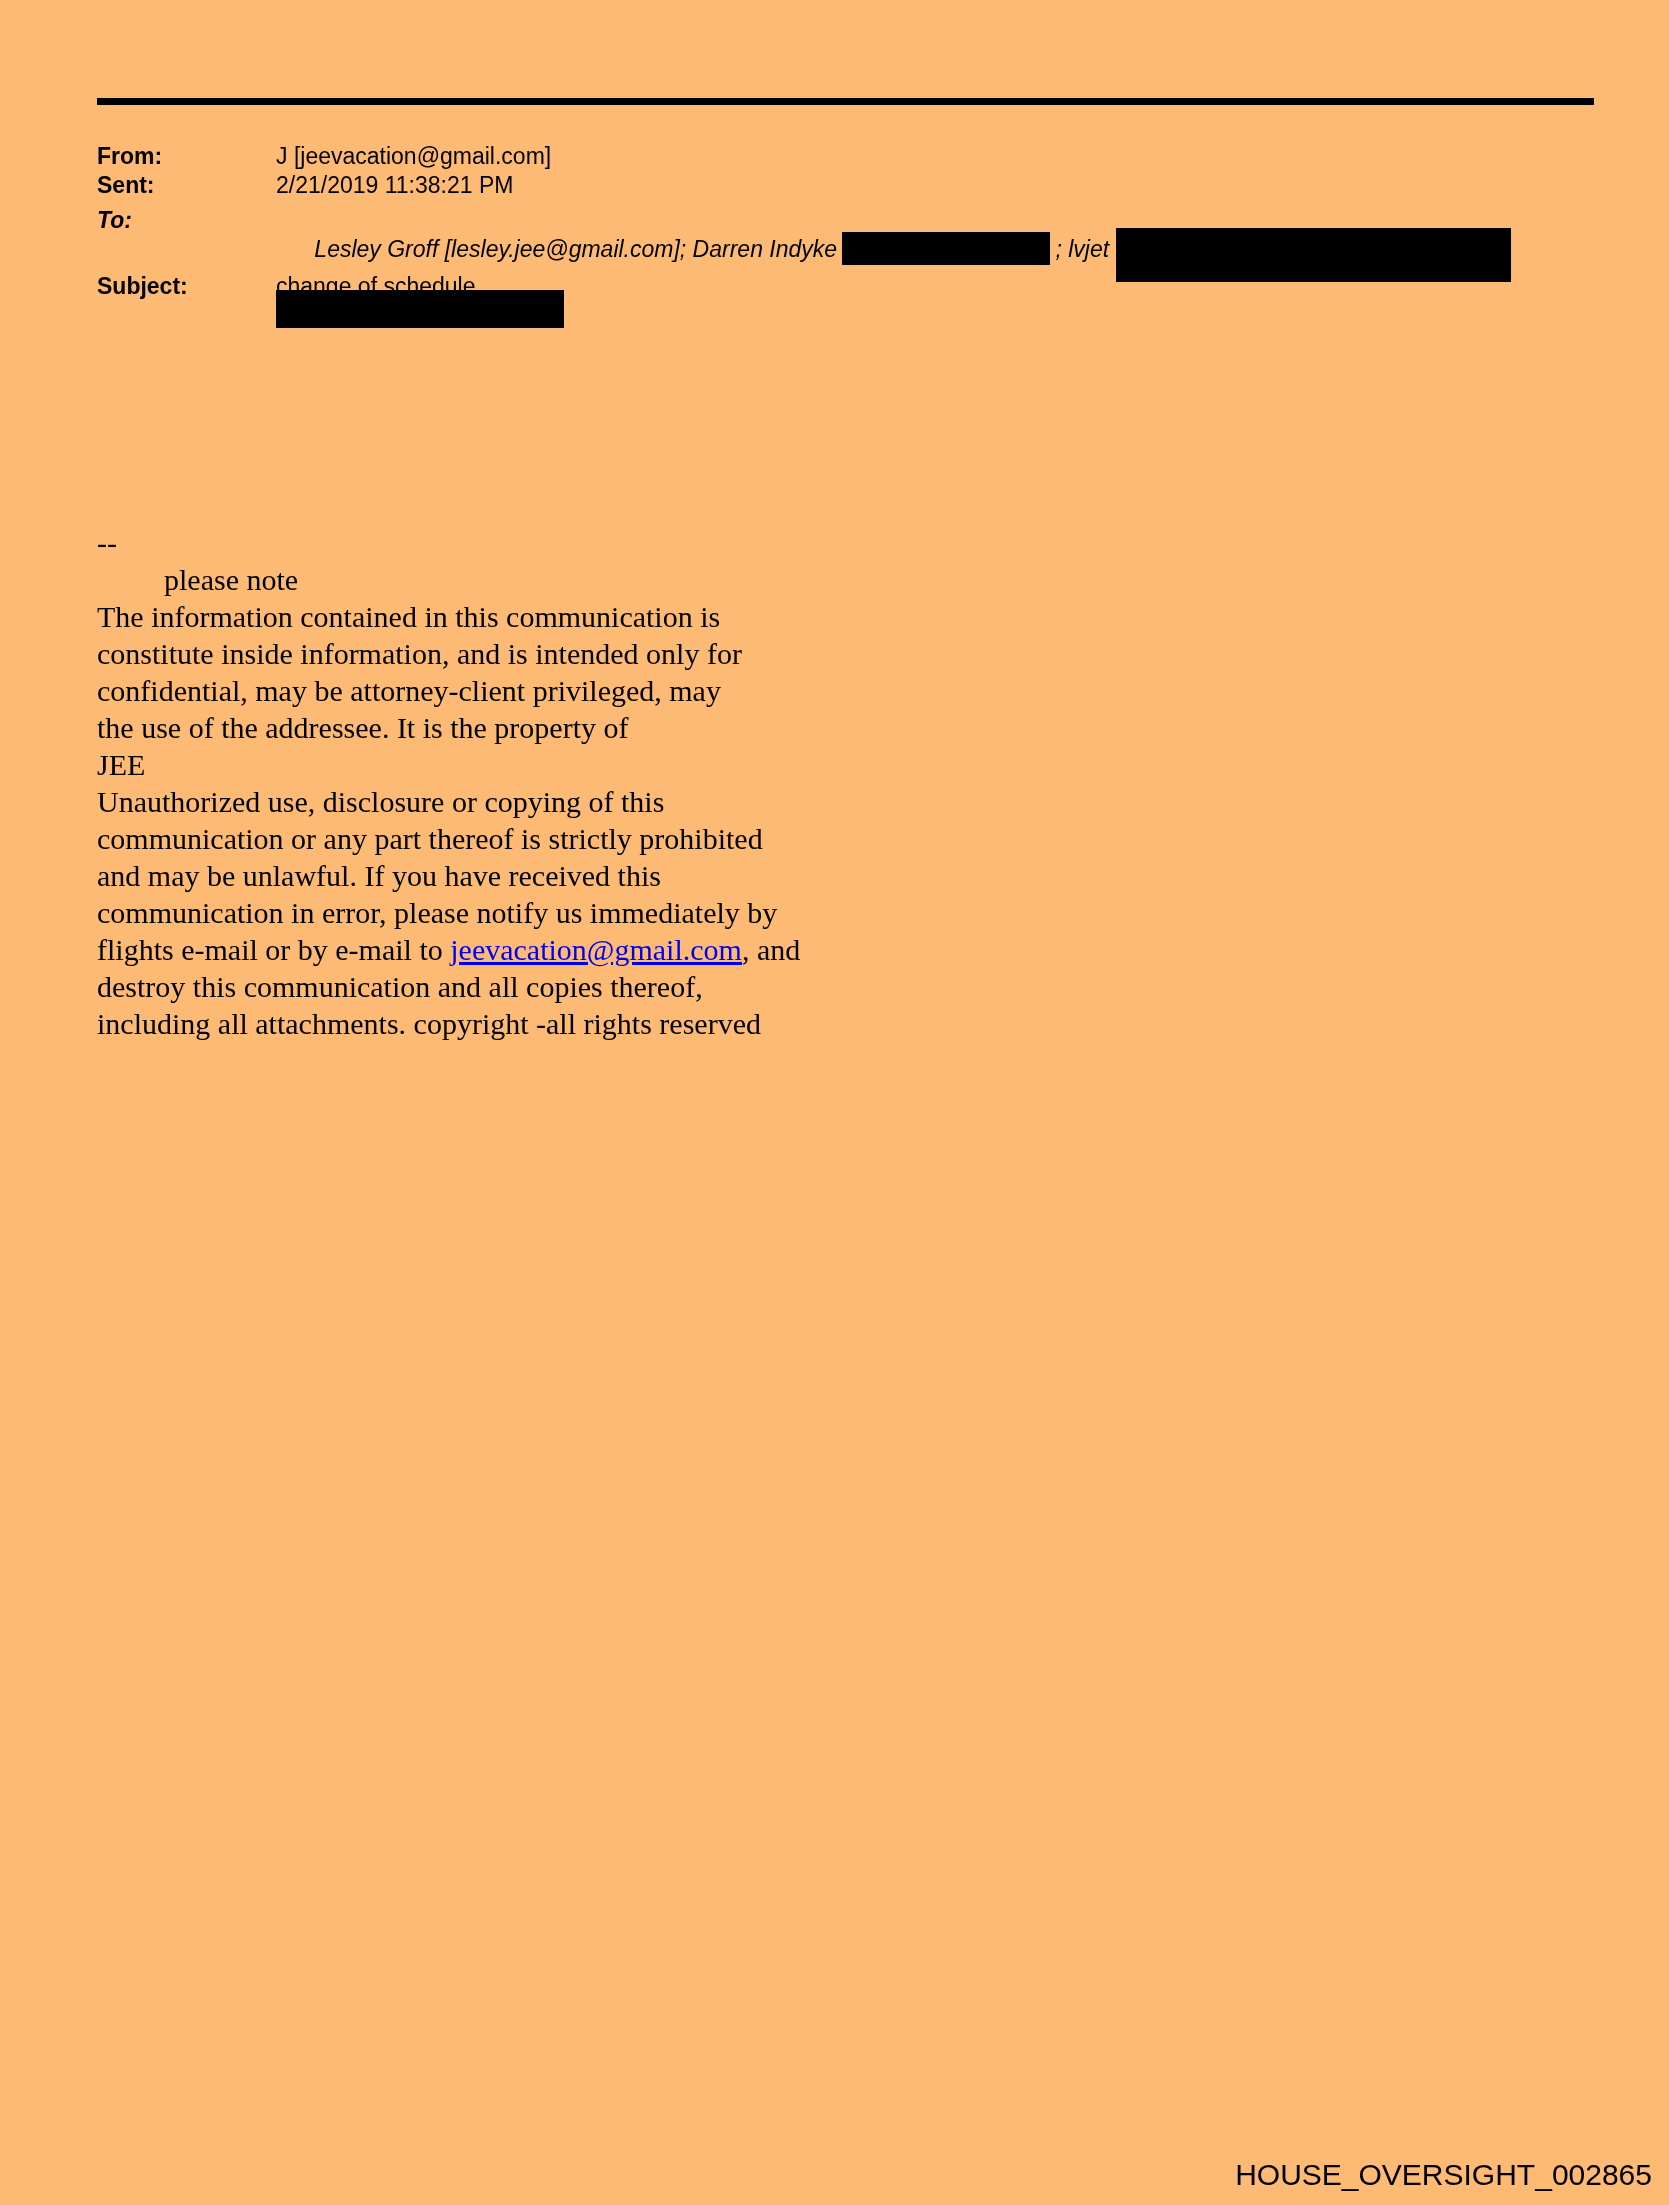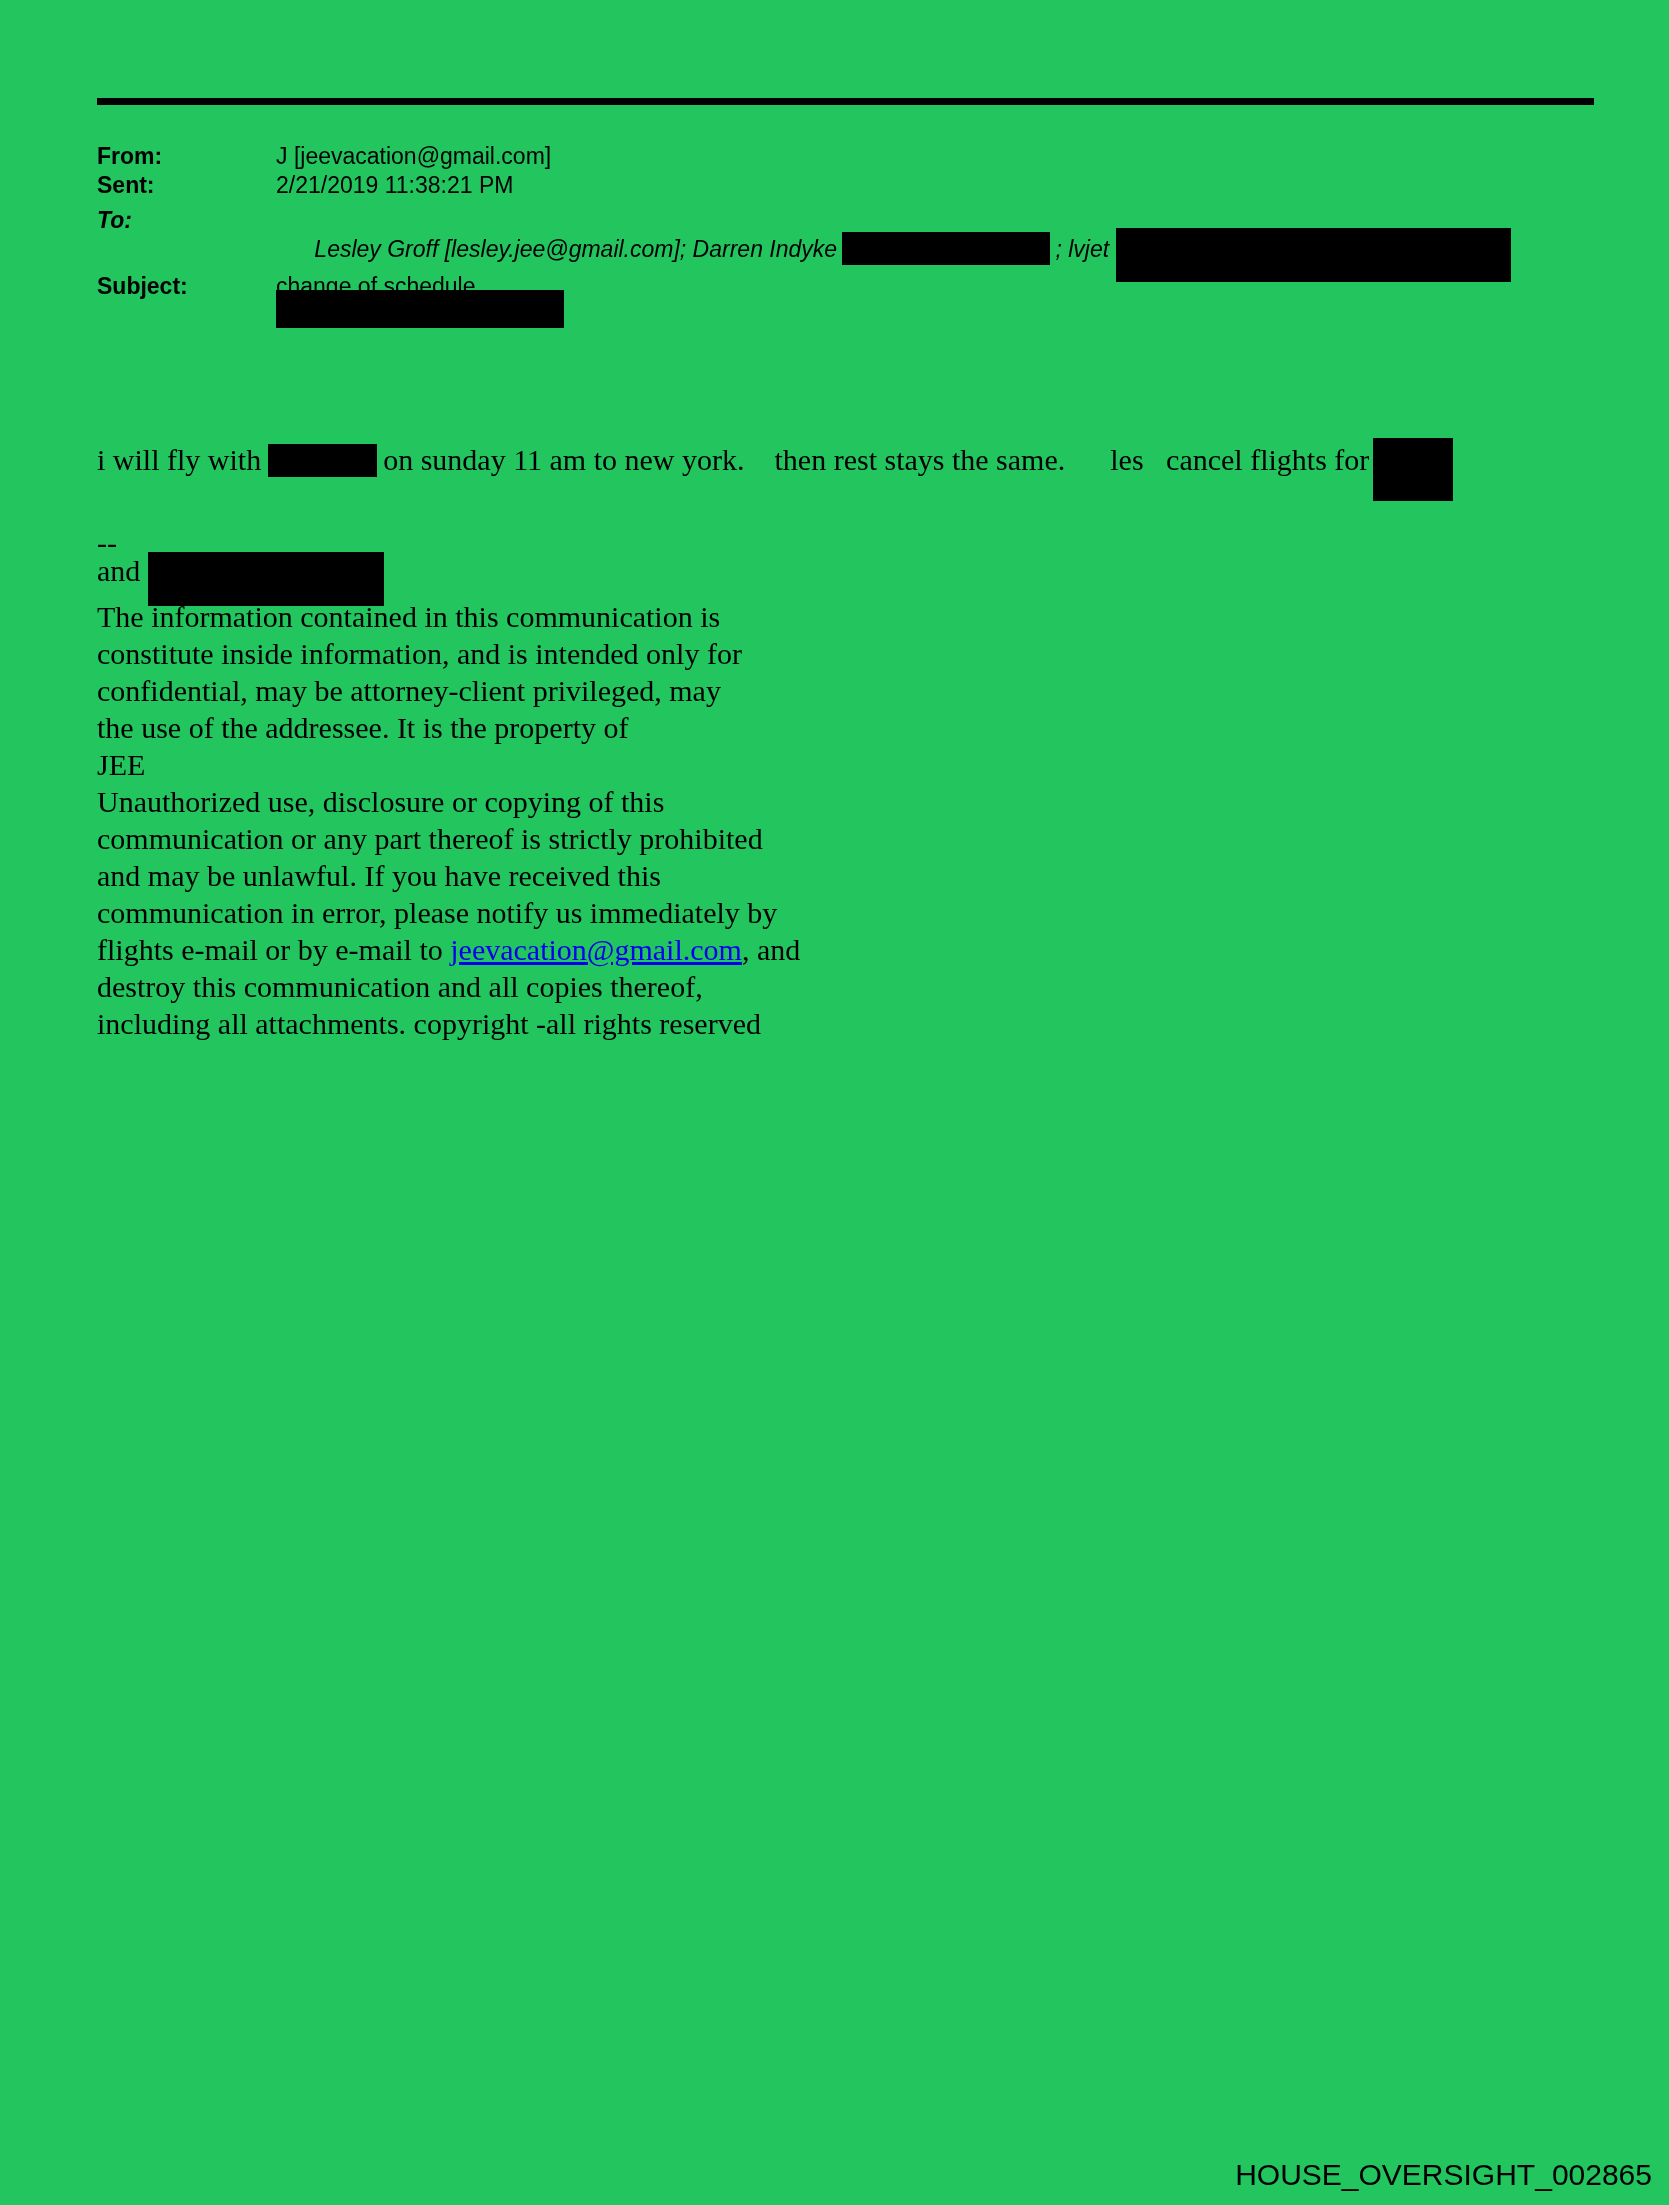--- a/index.html
+++ b/index.html
@@ -6,7 +6,7 @@
   .page{
     position:relative;
     width:1669px;height:2205px;
-    background:#22c55e;
+    background:#fdba74;
     color:#000;
     font-family:"Liberation Serif", serif;
     overflow:hidden;

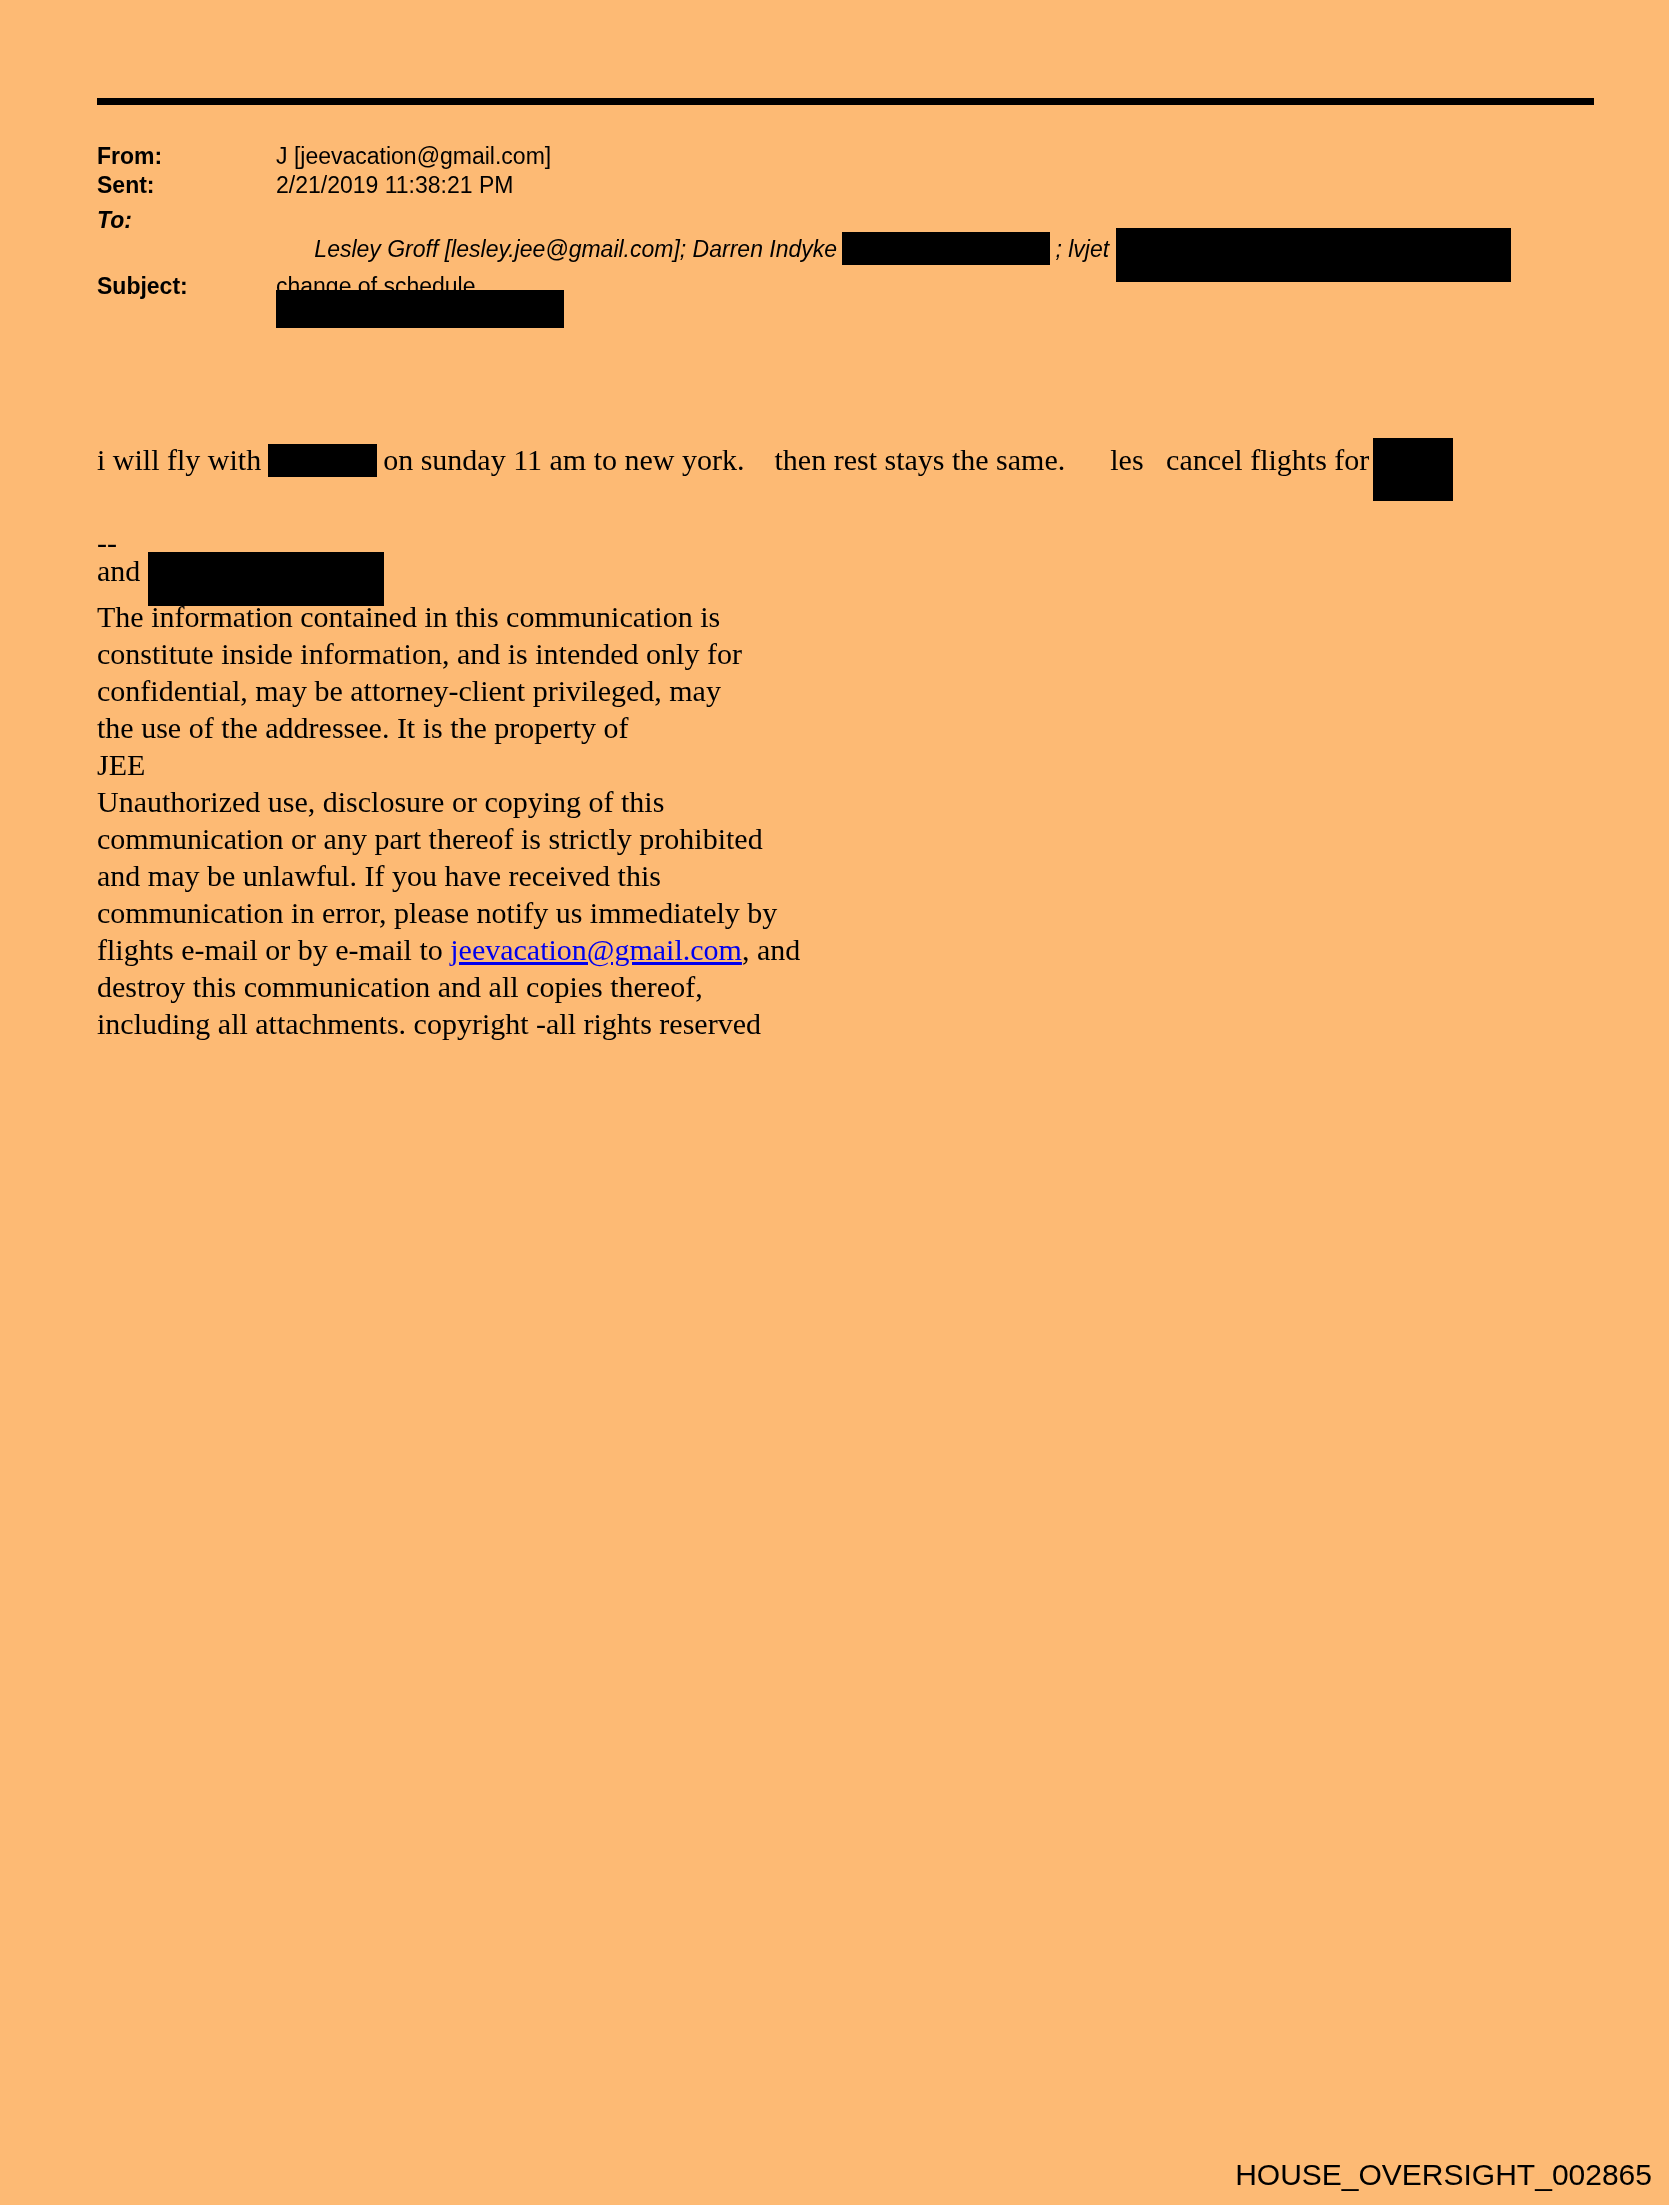--- a/index.html
+++ b/index.html
@@ -88,10 +88,6 @@
     <span class="val">change of schedule</span>
   </div>
 
-  <div class="body-para">
-    <div class="body-line"><span>i will fly with</span><span class="redact" style="width:109px;height:33px;margin:0 6.5px;"></span><span>on sunday 11 am to new york.    then rest stays the same.      les   cancel flights for</span><span class="r-anchor" style="width:80px;margin-left:3.9px;"><span class="r-inner" style="top:-11px;height:63px;"></span></span></div>
-    <div class="body-line"><span>and</span><span class="r-anchor" style="width:236px;margin-left:7.9px;"><span class="r-inner" style="top:-7.9px;height:54px;"></span></span></div>
-  </div>
 
   <div class="sig">
     <div class="line">--</div>

